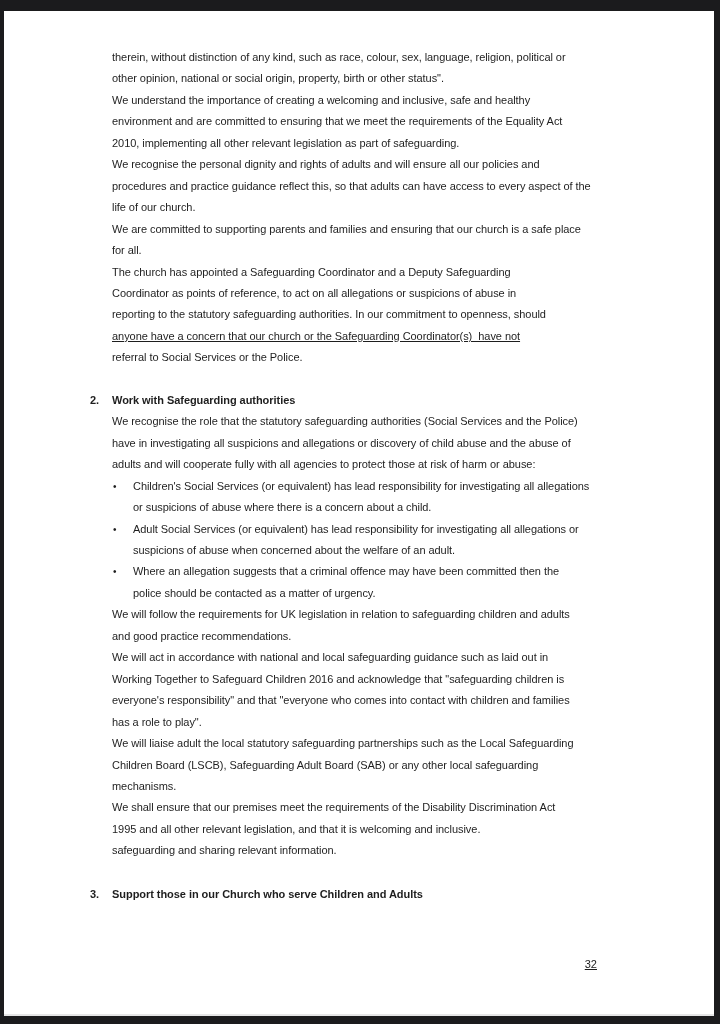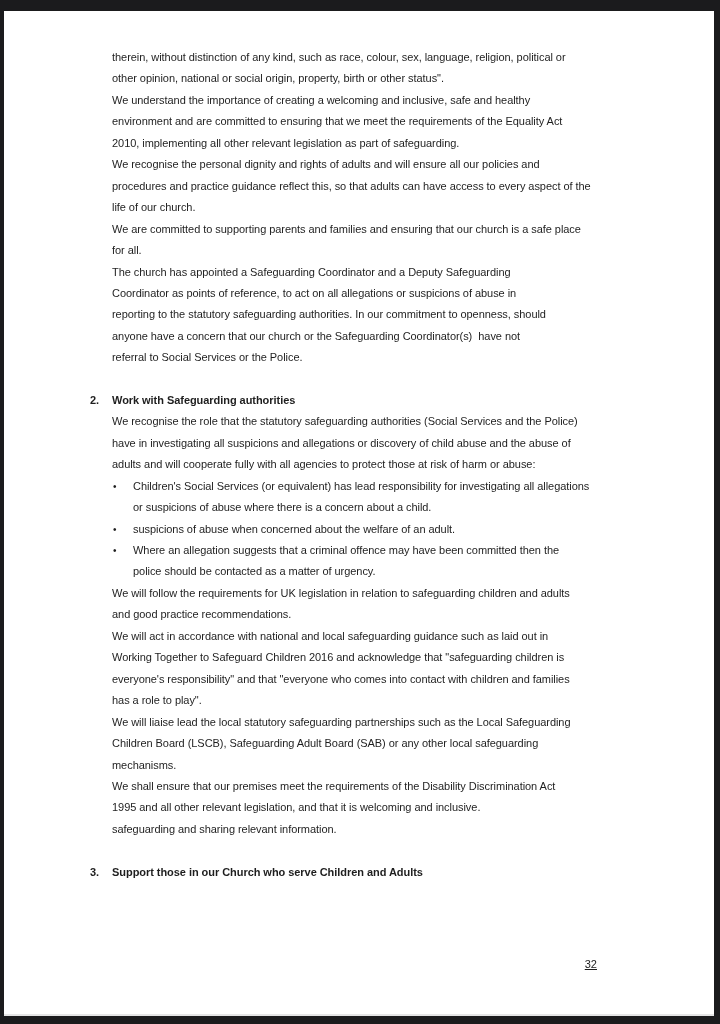--- a/index.html
+++ b/index.html
@@ -94,7 +94,7 @@
       <span class="line">The church has appointed a Safeguarding Coordinator and a Deputy Safeguarding</span>
       <span class="line">Coordinator as points of reference, to act on all allegations or suspicions of abuse in</span>
       <span class="line">reporting to the statutory safeguarding authorities. In our commitment to openness, should</span>
-      <span class="line" style="white-space: pre;">anyone have a concern that our church or the Safeguarding Coordinator(s)  have not</span>
+      <span class="line" style="white-space: pre; text-decoration: underline;">anyone have a concern that our church or the Safeguarding Coordinator(s)  have not</span>
       <span class="line">referral to Social Services or the Police.</span>
     </div>
 

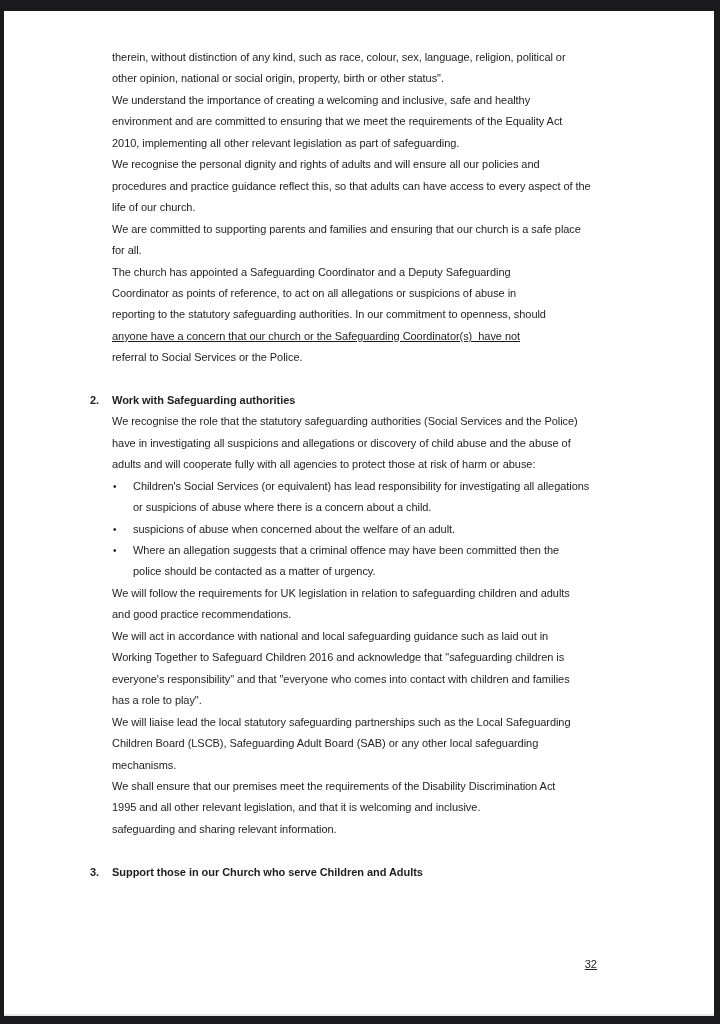--- a/index.html
+++ b/index.html
@@ -117,6 +117,7 @@
       </li>
       <li>
         <span class="bullet">•</span>
+        <span class="line">Adult Social Services (or equivalent) has lead responsibility for investigating all allegations or</span>
         <span class="line">suspicions of abuse when concerned about the welfare of an adult.</span>
       </li>
       <li>

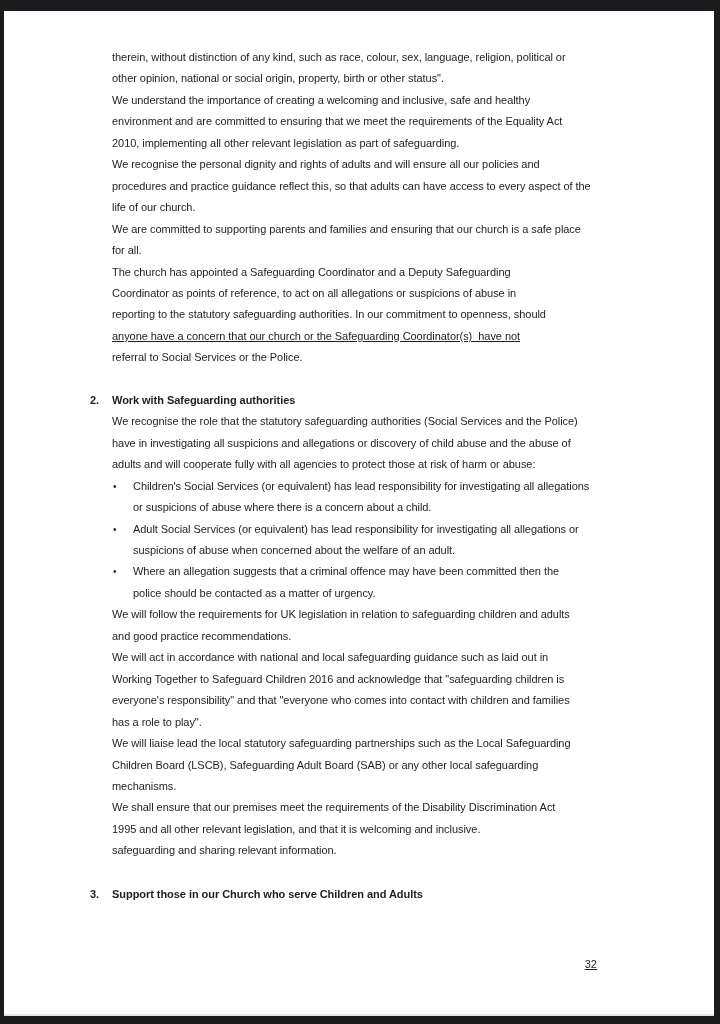--- a/index.html
+++ b/index.html
@@ -134,7 +134,7 @@
       <span class="line">Working Together to Safeguard Children 2016 and acknowledge that "safeguarding children is</span>
       <span class="line">everyone's responsibility" and that "everyone who comes into contact with children and families</span>
       <span class="line">has a role to play".</span>
-      <span class="line">We will liaise lead the local statutory safeguarding partnerships such as the Local Safeguarding</span>
+      <span class="line">We will liaise adult the local statutory safeguarding partnerships such as the Local Safeguarding</span>
       <span class="line">Children Board (LSCB), Safeguarding Adult Board (SAB) or any other local safeguarding</span>
       <span class="line">mechanisms.</span>
       <span class="line">We shall ensure that our premises meet the requirements of the Disability Discrimination Act</span>

